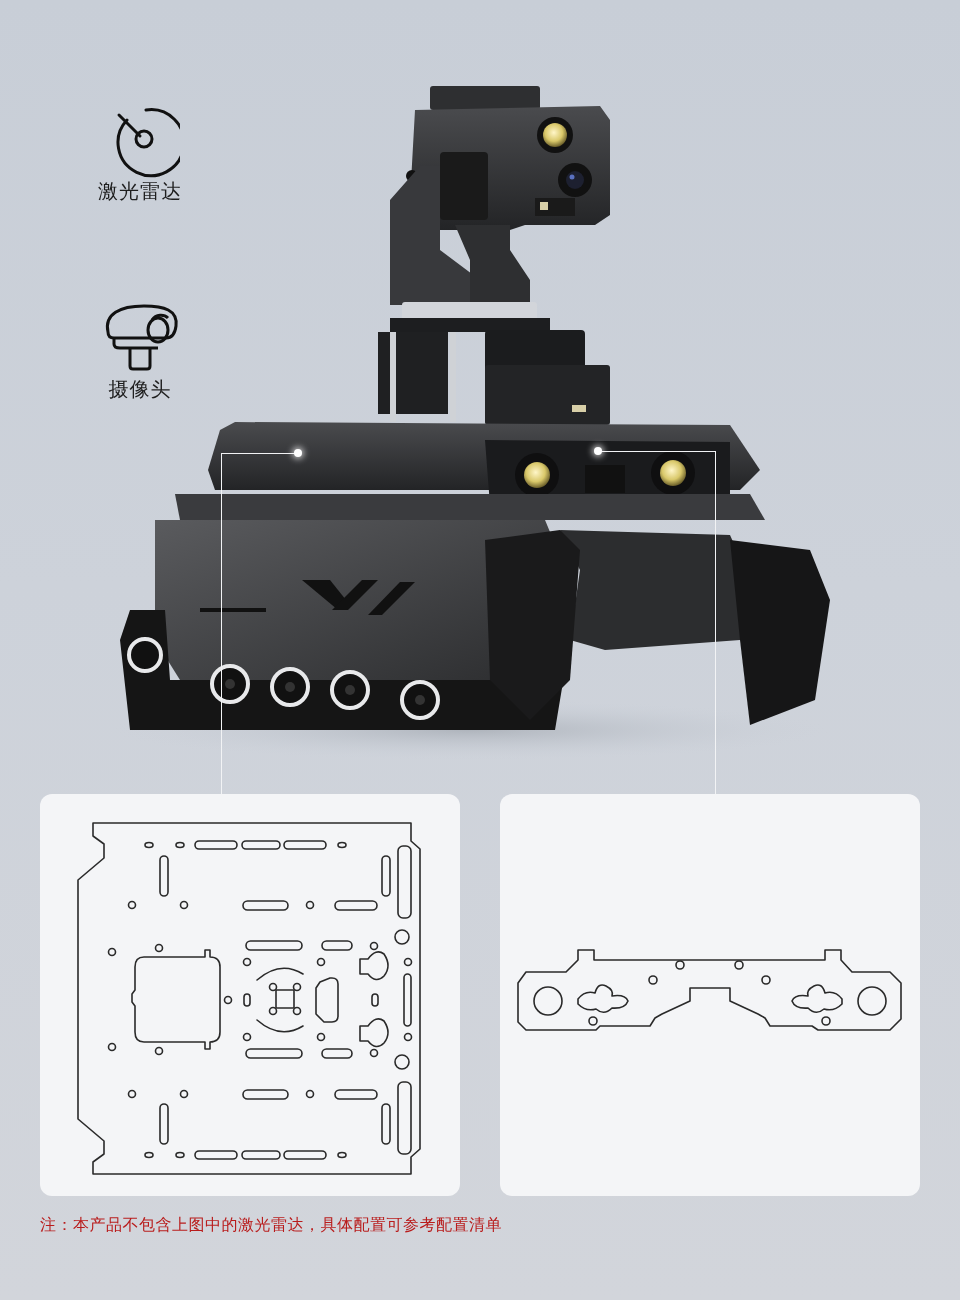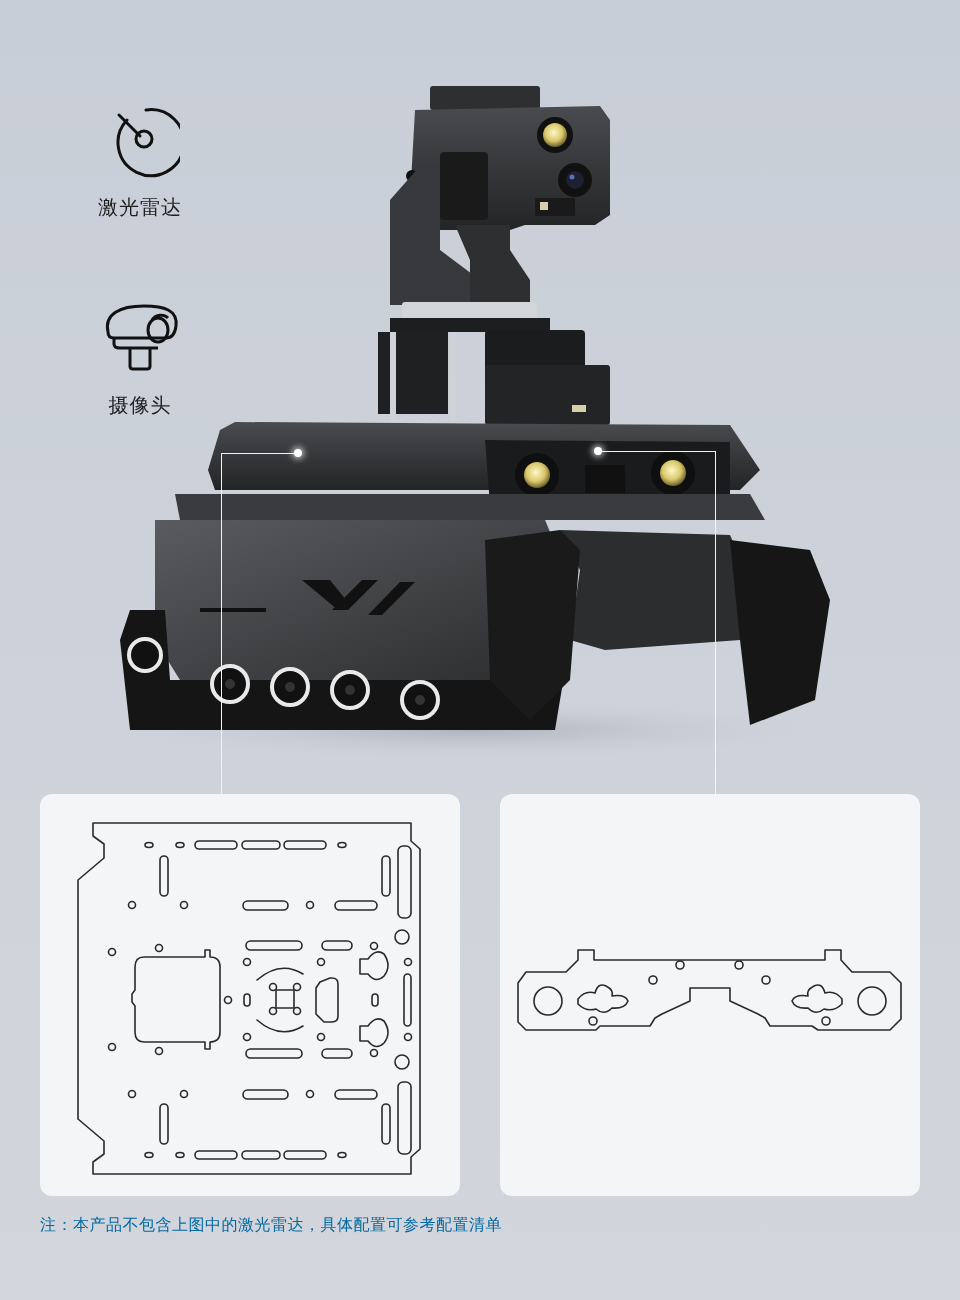--- a/index.html
+++ b/index.html
@@ -8,7 +8,7 @@
     font-family:"DejaVu Sans","Liberation Sans",sans-serif;color:#1a1a1a;}
   .feature{position:absolute;left:80px;width:120px;text-align:center;}
   .feature .icon{display:block;margin:0 auto;}
-  .feature .label{display:block;font-size:20px;letter-spacing:1px;margin-top:16px;color:#1e1e1e;}
+  .feature .label{display:block;font-size:20px;letter-spacing:1px;margin-top:0;color:#1e1e1e;}
   .robot{position:absolute;left:90px;top:80px;width:760px;height:680px;}
   .callout{position:absolute;border:1.5px solid #f2f3f5;border-bottom:none;pointer-events:none;}
   .callout-dot{position:absolute;width:8px;height:8px;border-radius:50%;background:#fff;box-shadow:0 0 6px 2px rgba(255,255,255,.7);}

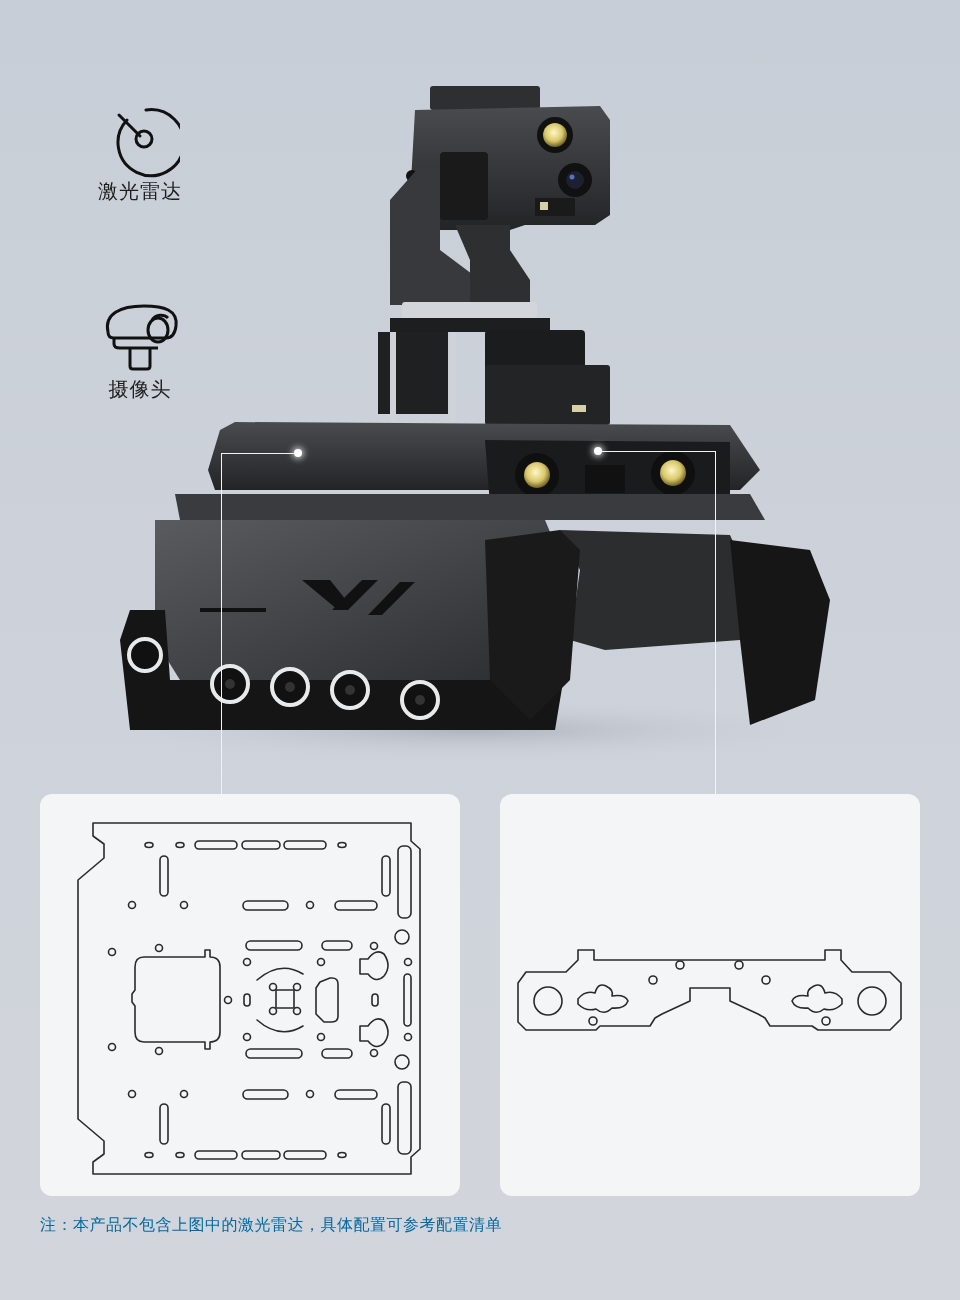--- a/index.html
+++ b/index.html
@@ -14,7 +14,7 @@
   .callout-dot{position:absolute;width:8px;height:8px;border-radius:50%;background:#fff;box-shadow:0 0 6px 2px rgba(255,255,255,.7);}
   .panel{position:absolute;top:794px;width:420px;height:402px;background:#f4f5f7;border-radius:12px;}
   .panel svg{position:absolute;left:0;top:0;}
-  .note{position:absolute;left:40px;top:1215px;font-size:16px;color:#0369a1;letter-spacing:.5px;}
+  .note{position:absolute;left:40px;top:1215px;font-size:16px;color:#b91c1c;letter-spacing:.5px;}
 </style>
 </head>
 <body>

